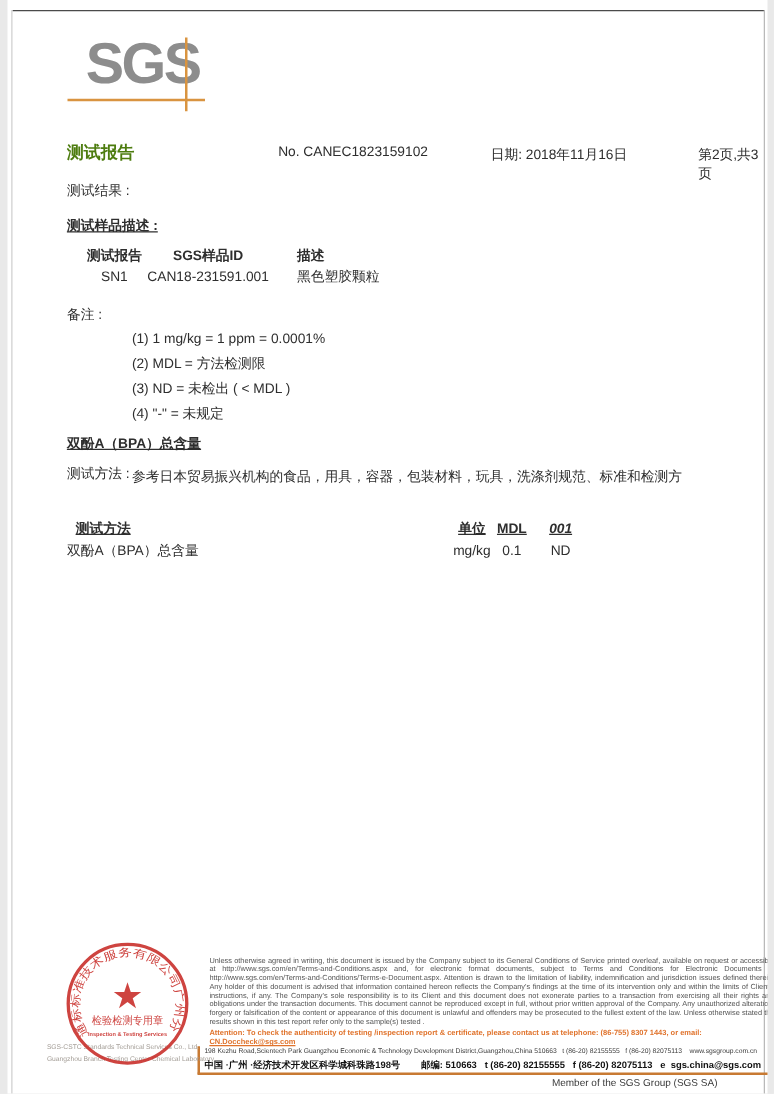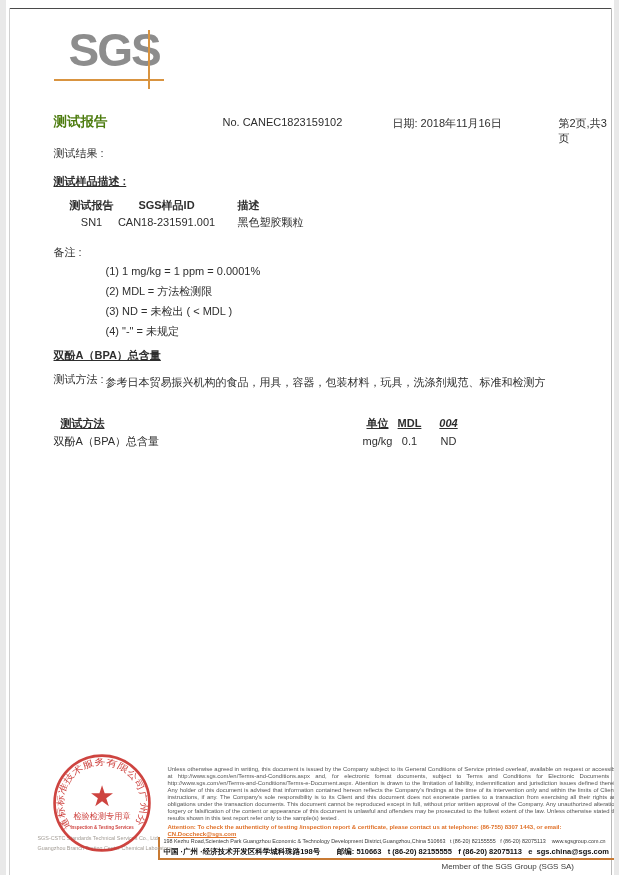--- a/index.html
+++ b/index.html
@@ -107,7 +107,7 @@
   <div class="abs t11 bold ul rt-h-item">测试方法</div>
   <div class="abs t11 bold ul center rt-h-unit">单位</div>
   <div class="abs t11 bold ul center rt-h-mdl">MDL</div>
-  <div class="abs t11 bold ul it center rt-h-001">004</div>
+  <div class="abs t11 bold ul it center rt-h-001">001</div>
   <div class="abs t11 rt-v-item">双酚A（BPA）总含量</div>
   <div class="abs t11 center rt-v-unit">mg/kg</div>
   <div class="abs t11 center rt-v-mdl">0.1</div>

